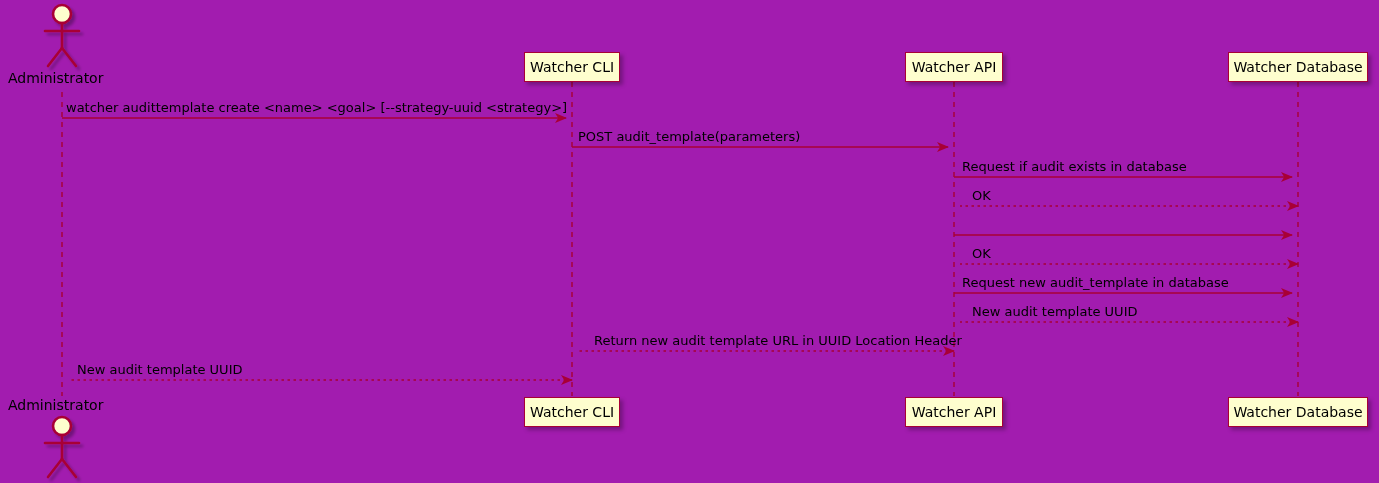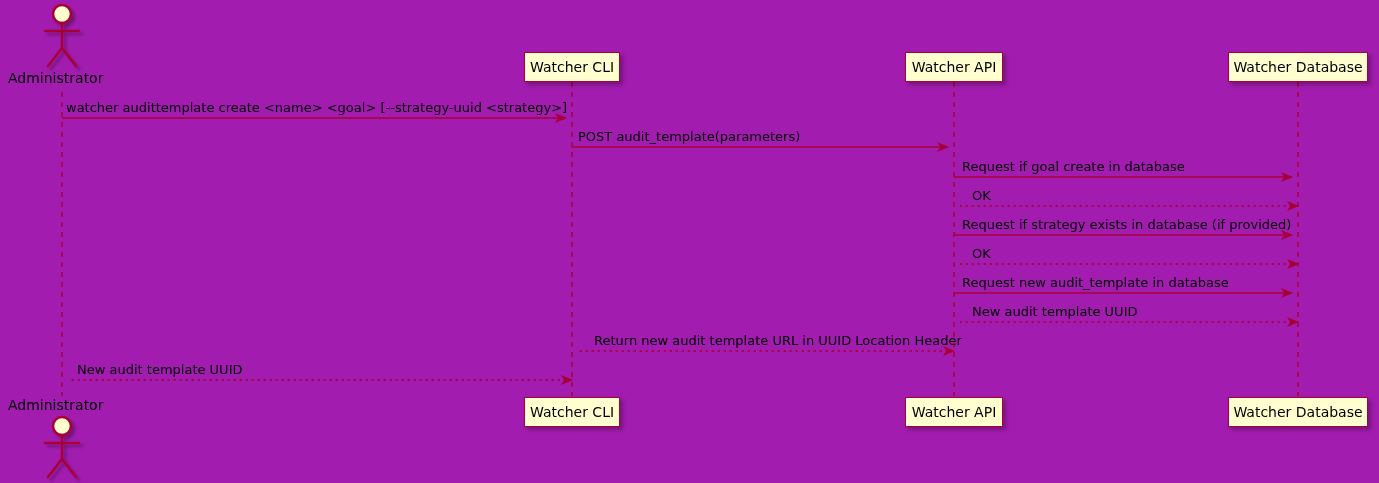--- a/index.html
+++ b/index.html
@@ -146,7 +146,7 @@
 
   <div class="msg-label" style="left:578px; top:130px;">POST audit_template(parameters)</div>
 
-  <div class="msg-label" style="left:962px; top:160px;">Request if goal create in database</div>
+  <div class="msg-label" style="left:962px; top:160px;">Request if audit exists in database</div>
 
   <div class="msg-label" style="left:972px; top:189px;">OK</div>
 

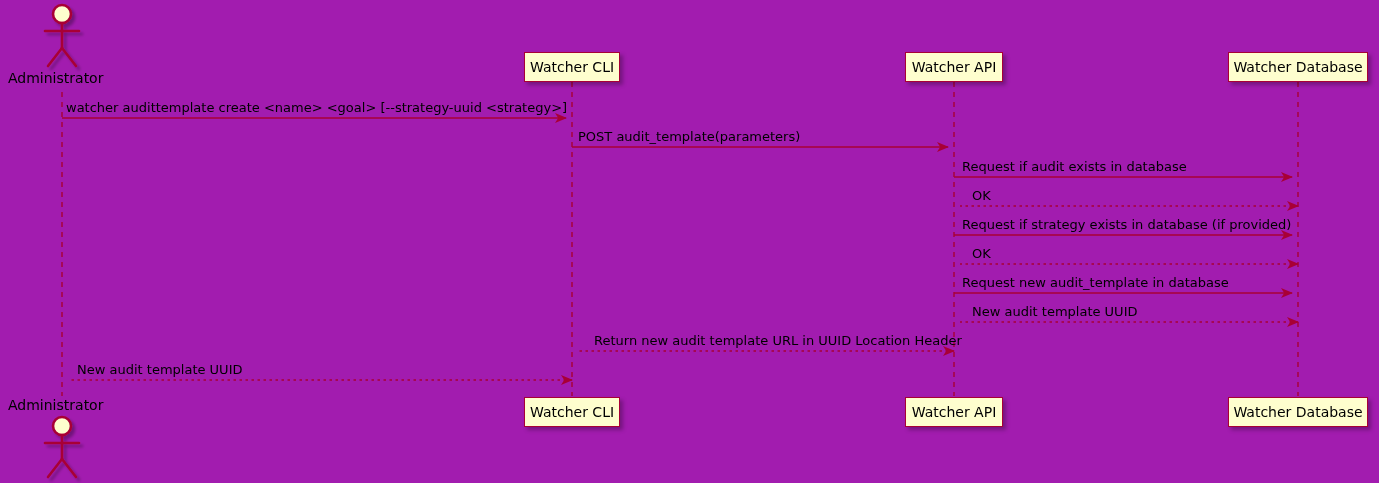--- a/index.html
+++ b/index.html
@@ -150,7 +150,6 @@
 
   <div class="msg-label" style="left:972px; top:189px;">OK</div>
 
-  <div class="msg-label" style="left:962px; top:218px;">Request if strategy exists in database (if provided)</div>
 
   <div class="msg-label" style="left:972px; top:247px;">OK</div>
 

